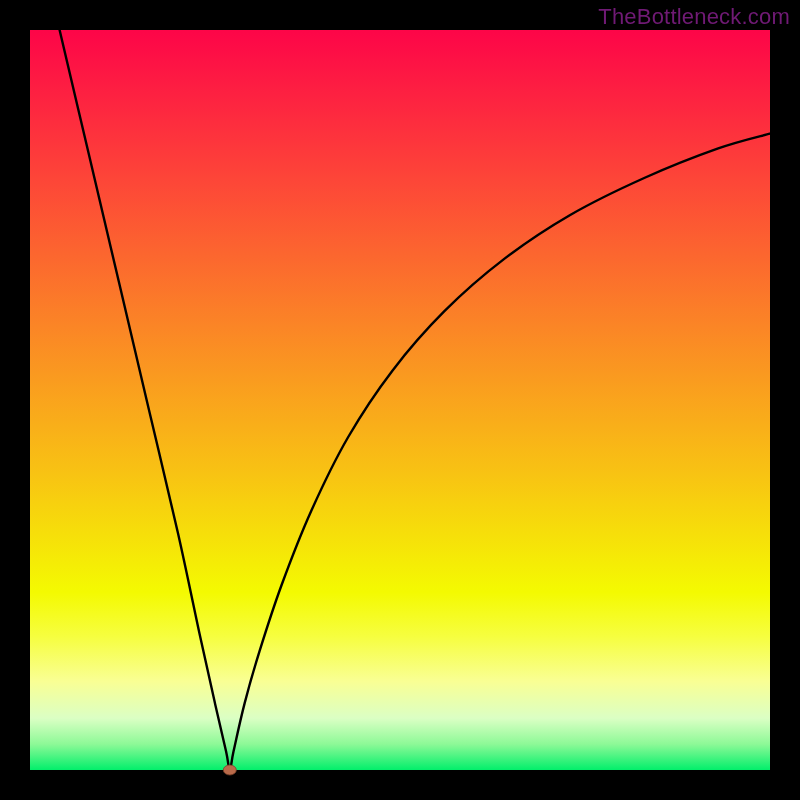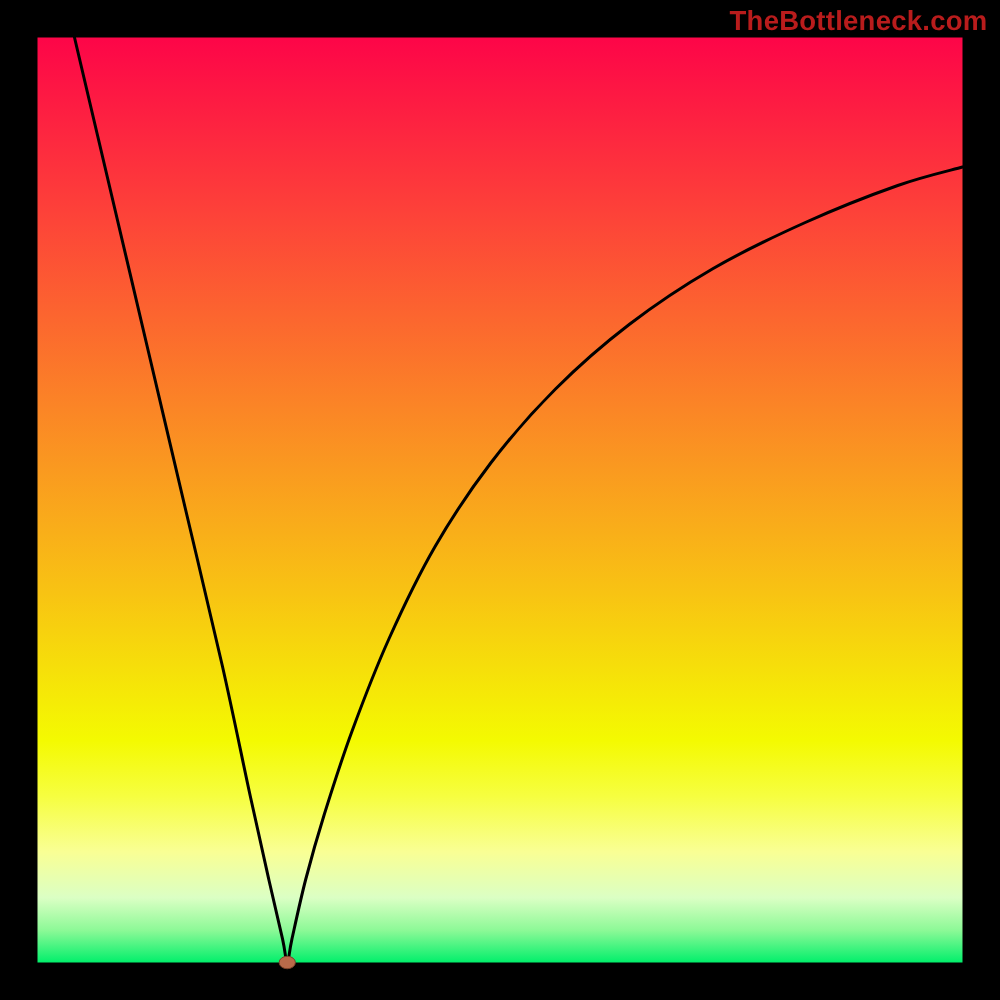--- a/index.html
+++ b/index.html
@@ -24,8 +24,8 @@
     top: 4px;
     right: 10px;
     font-size: 22px;
-    color: #b91c1c;
-    font-weight: 700;
+    color: #701a75;
+    font-weight: 400;
     letter-spacing: 0.2px;
   }
 </style>

